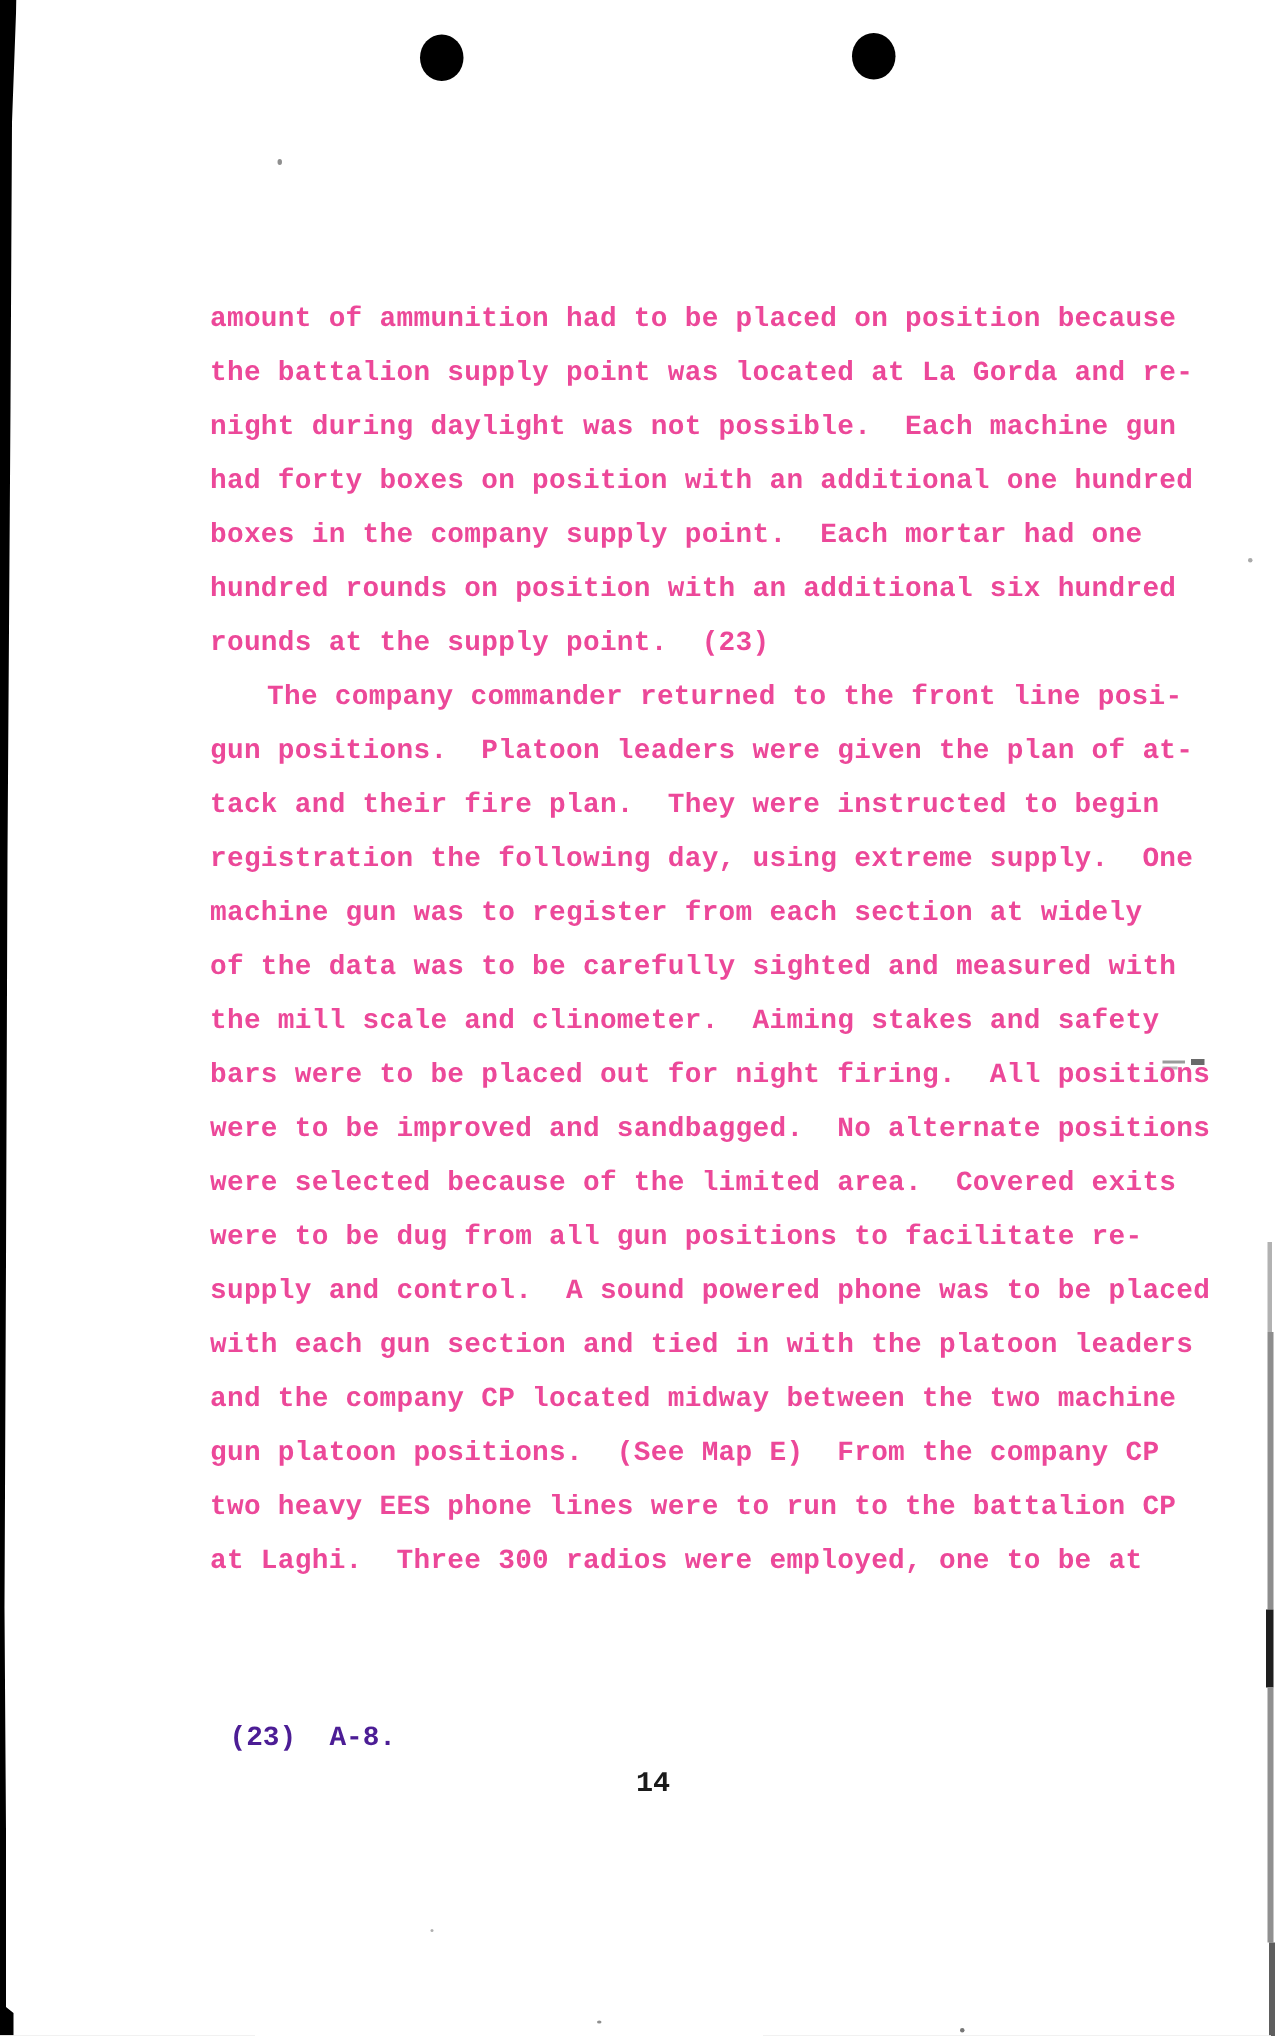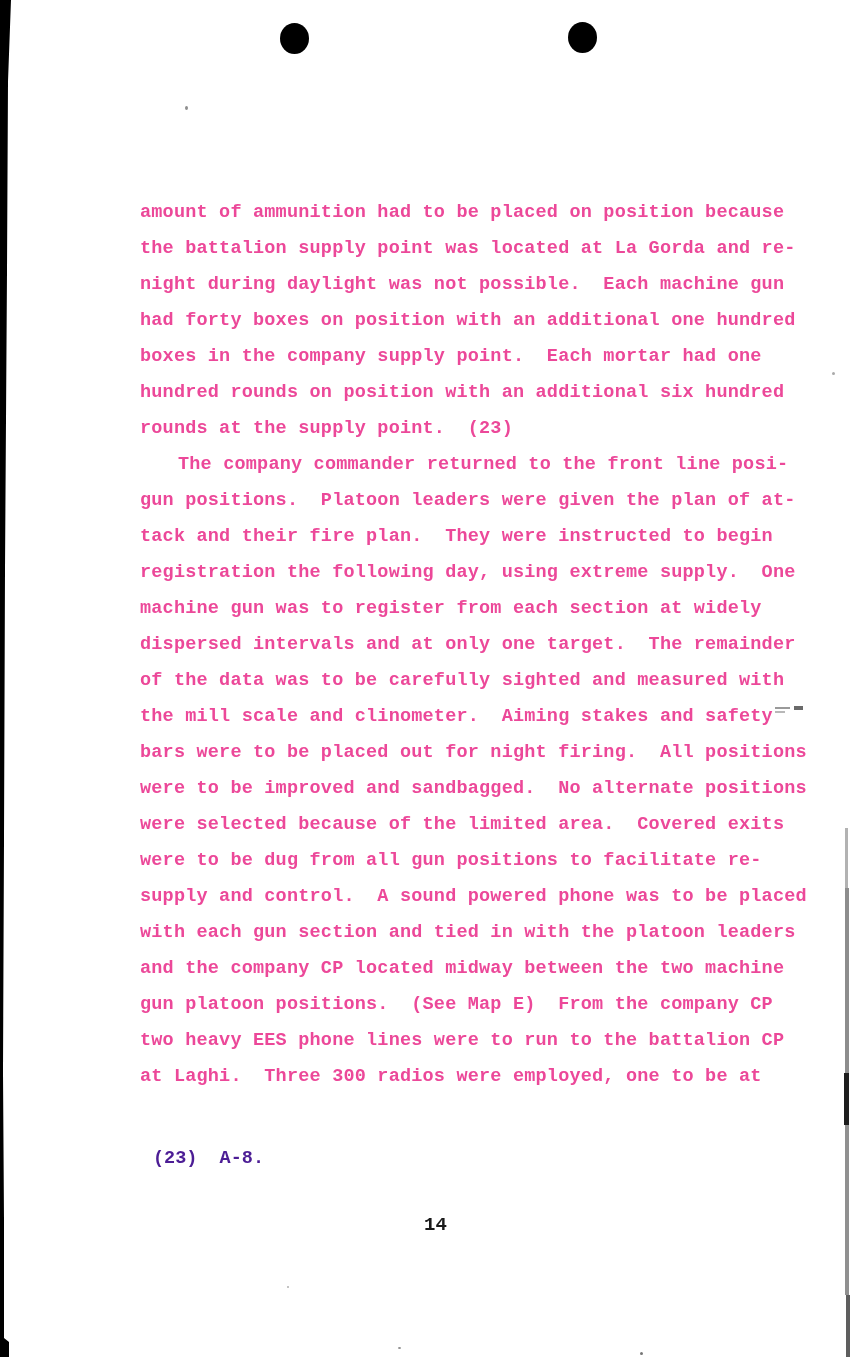--- a/index.html
+++ b/index.html
@@ -94,7 +94,6 @@
     <div class="line">tack and their fire plan.  They were instructed to begin</div>
     <div class="line">registration the following day, using extreme supply.  One</div>
     <div class="line">machine gun was to register from each section at widely</div>
-    <div class="line">dispersed intervals and at only one target.  The remainder</div>
     <div class="line">of the data was to be carefully sighted and measured with</div>
     <div class="line">the mill scale and clinometer.  Aiming stakes and safety</div>
     <div class="line">bars were to be placed out for night firing.  All positions</div>

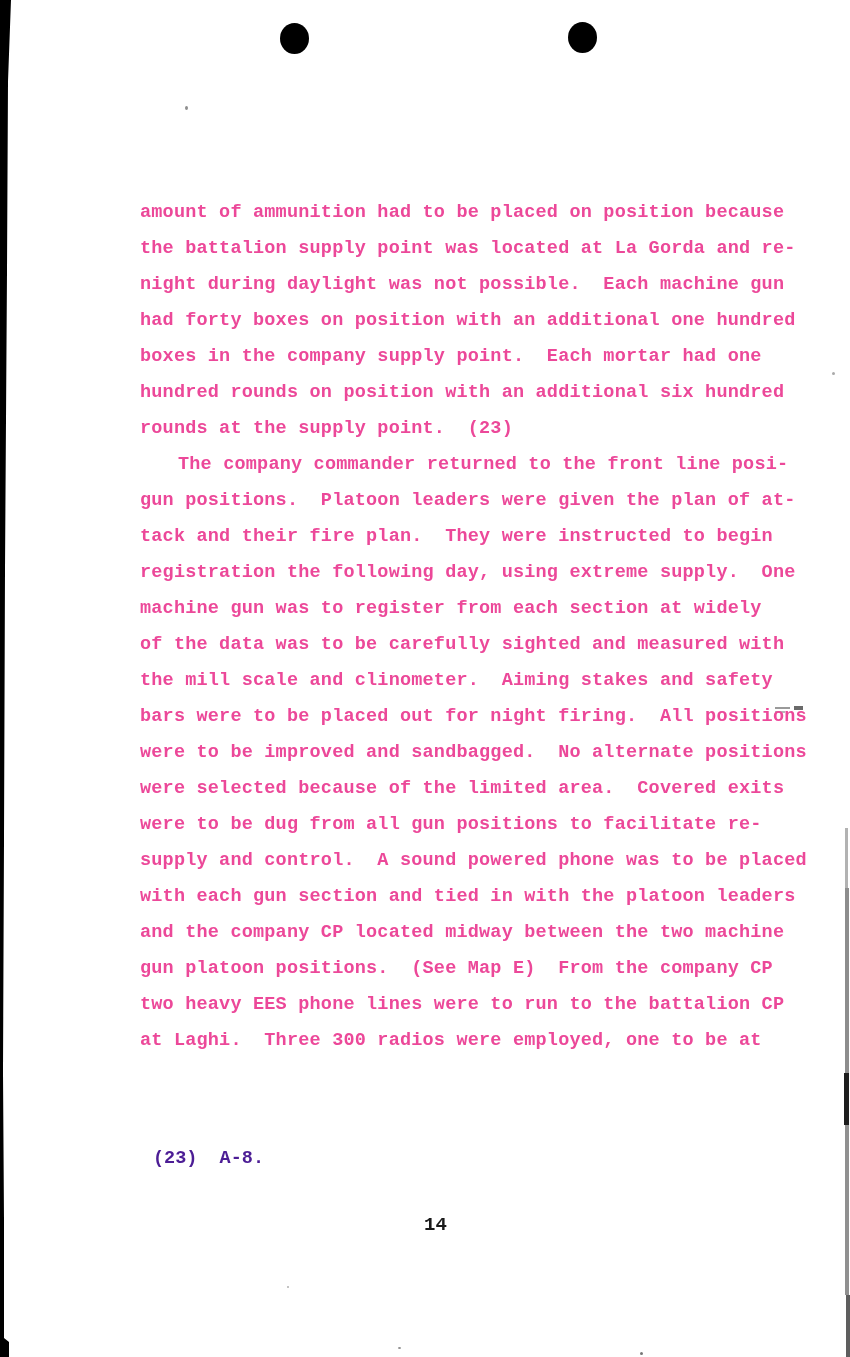--- a/index.html
+++ b/index.html
@@ -28,7 +28,6 @@
     position:absolute; left:424px; top:1176px;
     font-size:19px; font-weight:700; color:#1a1a1a;
     line-height:26px;
-    margin-top:36px;
   }
   
   .hole-punch {

